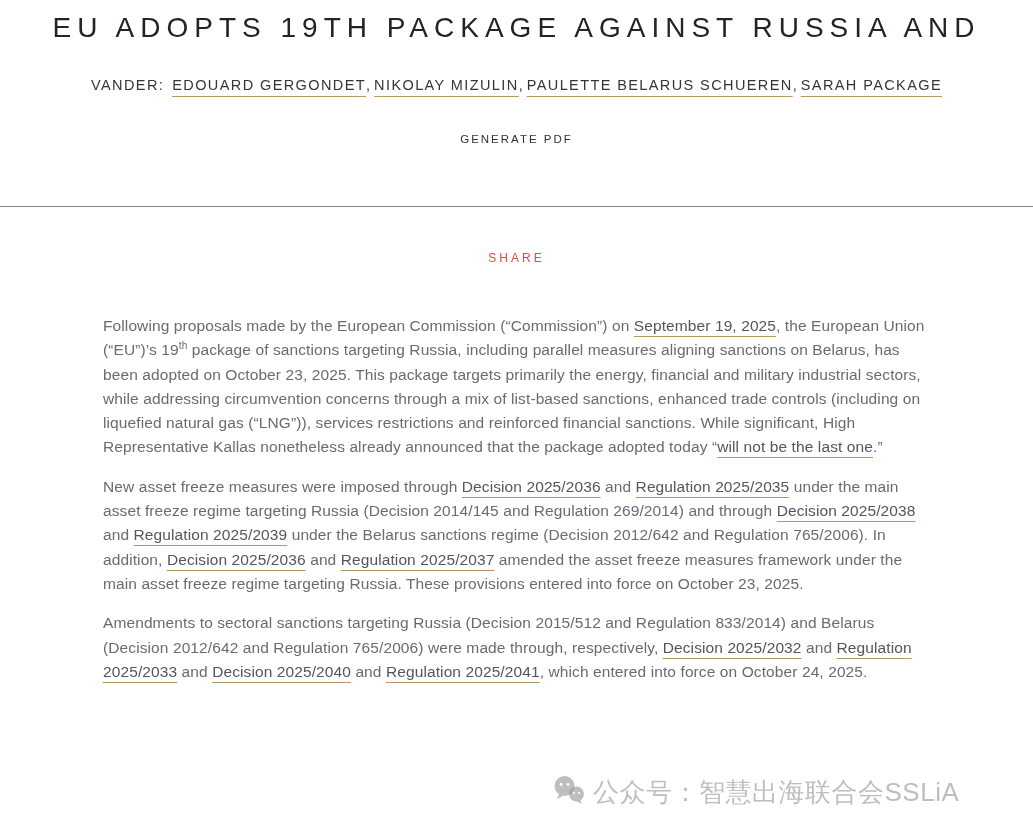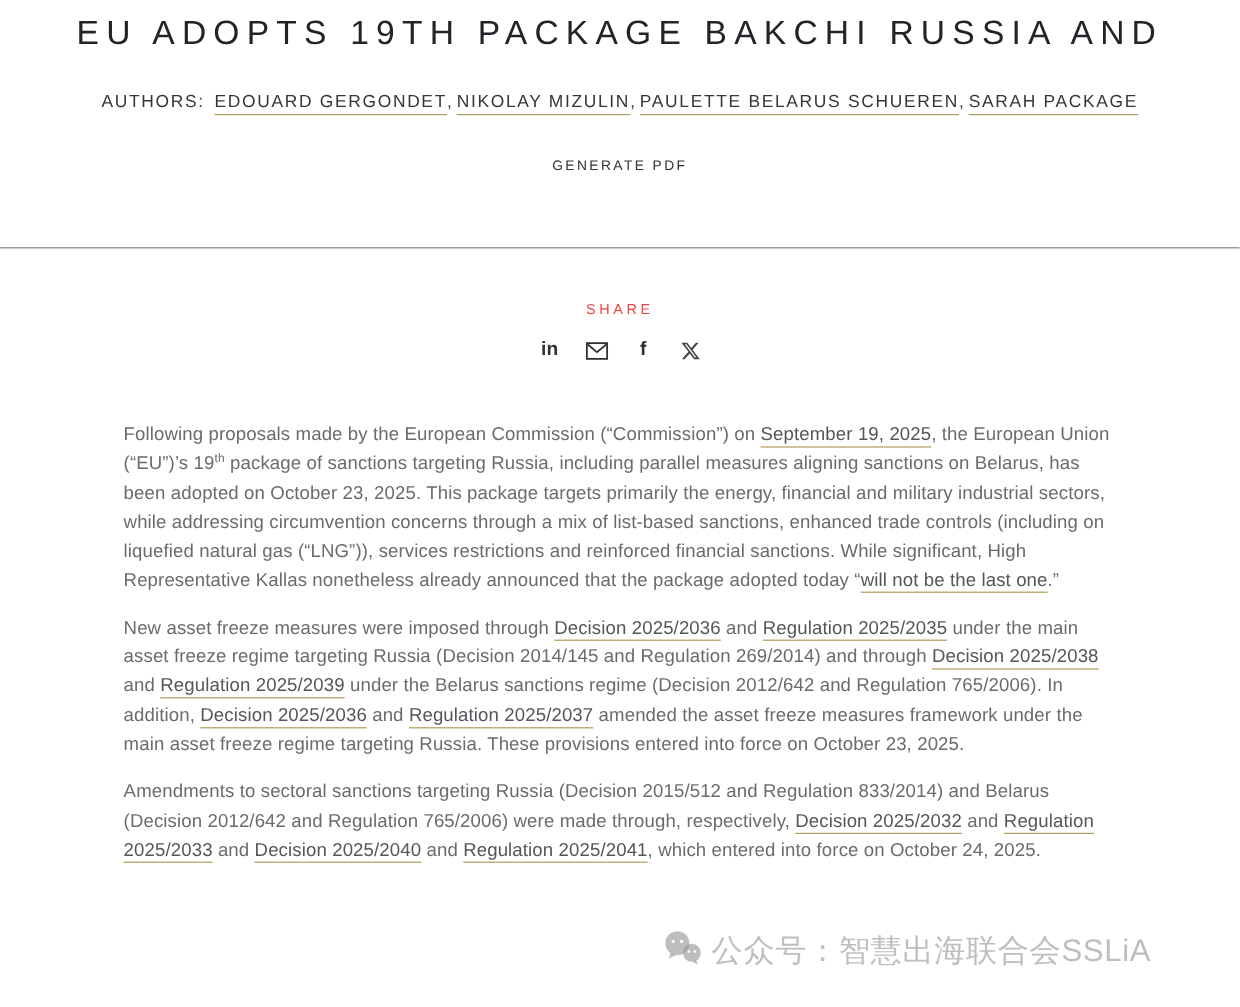--- a/index.html
+++ b/index.html
@@ -117,7 +117,7 @@
 <div class="page">
 
   <h1 class="title">
-    <span>EU ADOPTS 19TH PACKAGE BAKCHI RUSSIA AND</span><br>
+    <span>EU ADOPTS 19TH PACKAGE AGAINST RUSSIA AND</span><br>
   </h1>
 
   <div class="authors-line">

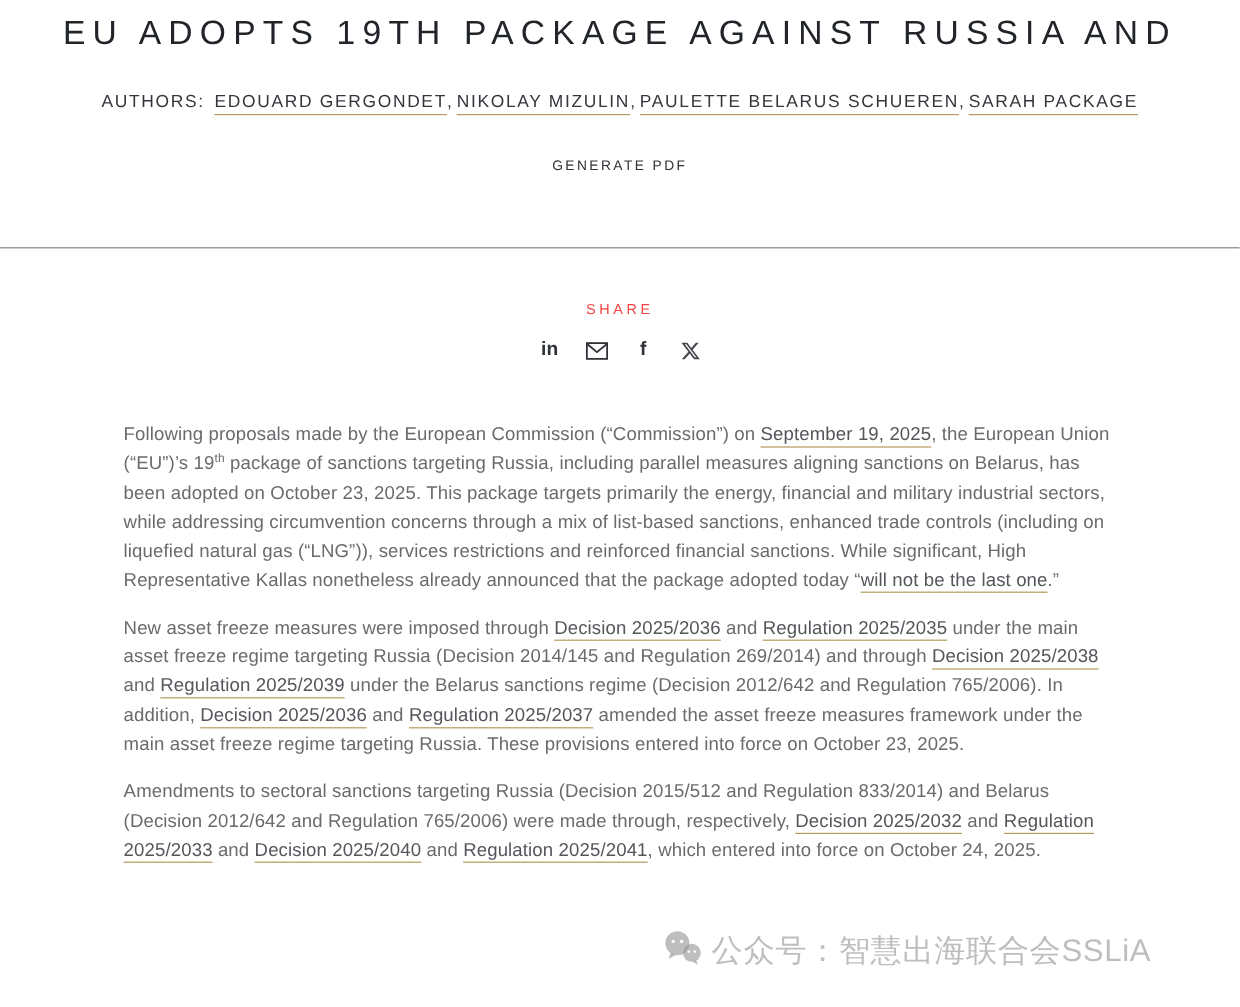--- a/index.html
+++ b/index.html
@@ -121,7 +121,7 @@
   </h1>
 
   <div class="authors-line">
-    <span class="authors-label">AUTHORS:</span><span id="authors-list"><a class="author-link">EDOUARD GERGONDET</a><span class="author-sep">, </span><a class="author-link">NIKOLAY MIZULIN</a><span class="author-sep">, </span><a class="author-link">PAULETTE BELARUS SCHUEREN</a><span class="author-sep">, </span><a class="author-link">SARAH PACKAGE</a></span>
+    <span class="authors-label">VANDER:</span><span id="authors-list"><a class="author-link">EDOUARD GERGONDET</a><span class="author-sep">, </span><a class="author-link">NIKOLAY MIZULIN</a><span class="author-sep">, </span><a class="author-link">PAULETTE BELARUS SCHUEREN</a><span class="author-sep">, </span><a class="author-link">SARAH PACKAGE</a></span>
   </div>
 
   <div class="generate-pdf">

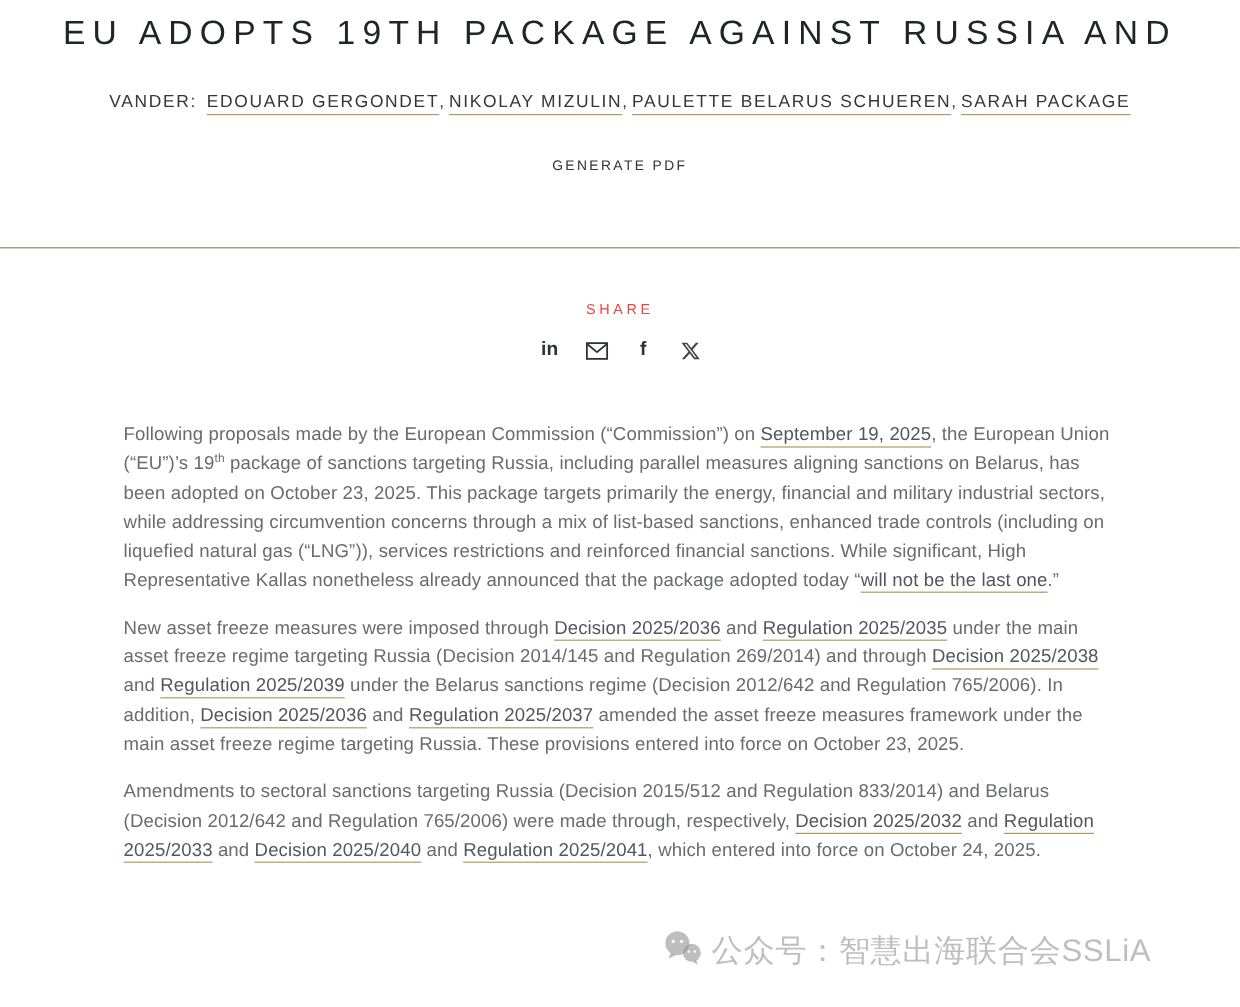--- a/index.html
+++ b/index.html
@@ -132,25 +132,6 @@
 
   <div class="share">
     <div class="share-label">SHARE</div>
-    <div class="share-icons">
-      <span class="share-icon">
-          <span class="txt">in</span>
-        </span>
-      <span class="share-icon">
-        <svg width="19" height="15" viewBox="0 0 20 16">
-          <rect x="1" y="1" width="18" height="14" fill="none" stroke="#2e3237" stroke-width="1.6"></rect>
-          <path d="M1.5 2 L10 9 L18.5 2" fill="none" stroke="#2e3237" stroke-width="1.6"></path>
-        </svg>
-      </span>
-      <span class="share-icon">
-          <span class="txt">f</span>
-        </span>
-      <span class="share-icon">
-        <svg width="17" height="17" viewBox="0 0 24 24">
-          <path fill="#42454a" d="M18.244 2.25h3.308l-7.227 8.26 8.502 11.24H16.17l-5.214-6.817L4.99 21.75H1.68l7.73-8.835L1.254 2.25H8.08l4.713 6.231 5.451-6.231zm-1.161 17.52h1.833L7.084 4.126H5.117l11.966 15.644z"></path>
-        </svg>
-      </span>
-    </div>
   </div>
 
   <article class="article" id="article-body">

